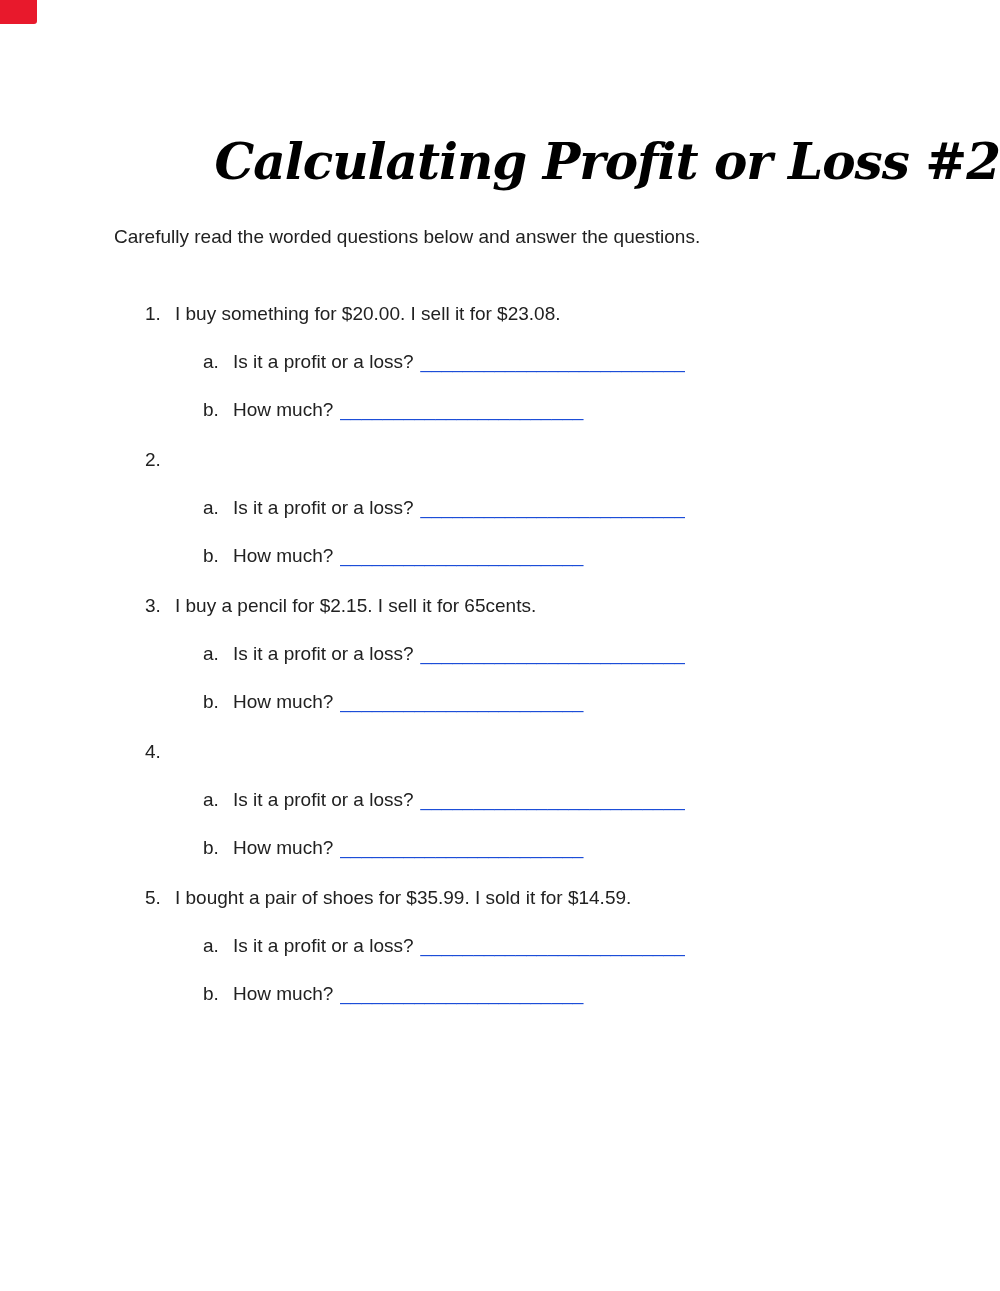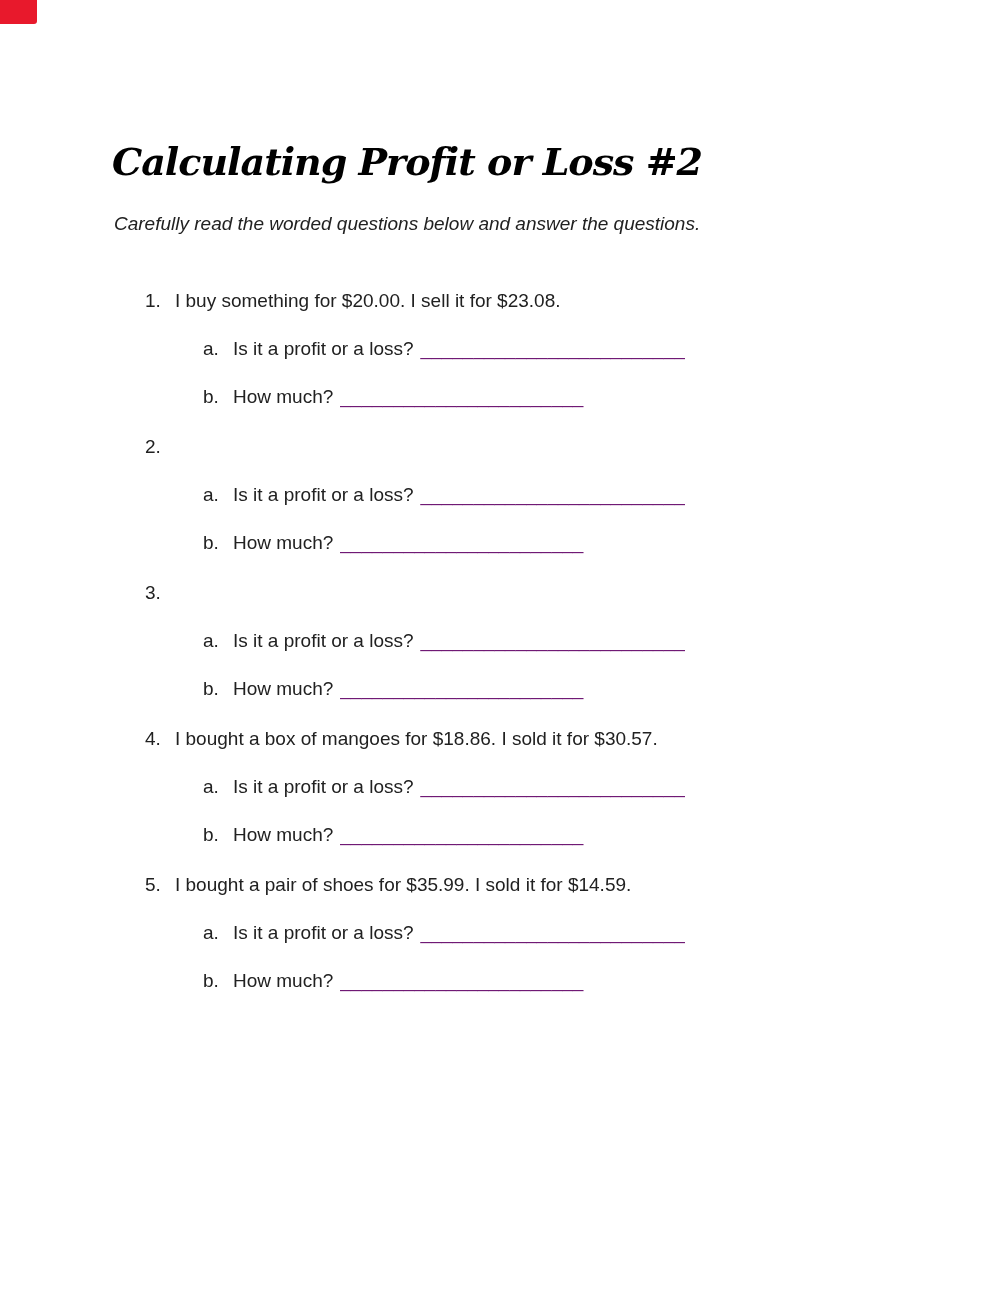--- a/index.html
+++ b/index.html
@@ -27,11 +27,12 @@
     font-family: "DejaVu Serif", serif;
     font-style: italic;
     font-weight: 700;
-    font-size: 38px;
+    font-size: 50px;
     line-height: 68px;
     letter-spacing: -1px;
     color: #000000;
     white-space: nowrap;
+    text-align: right;
   }
   .intro p {
     margin: 0 0 0 114px;

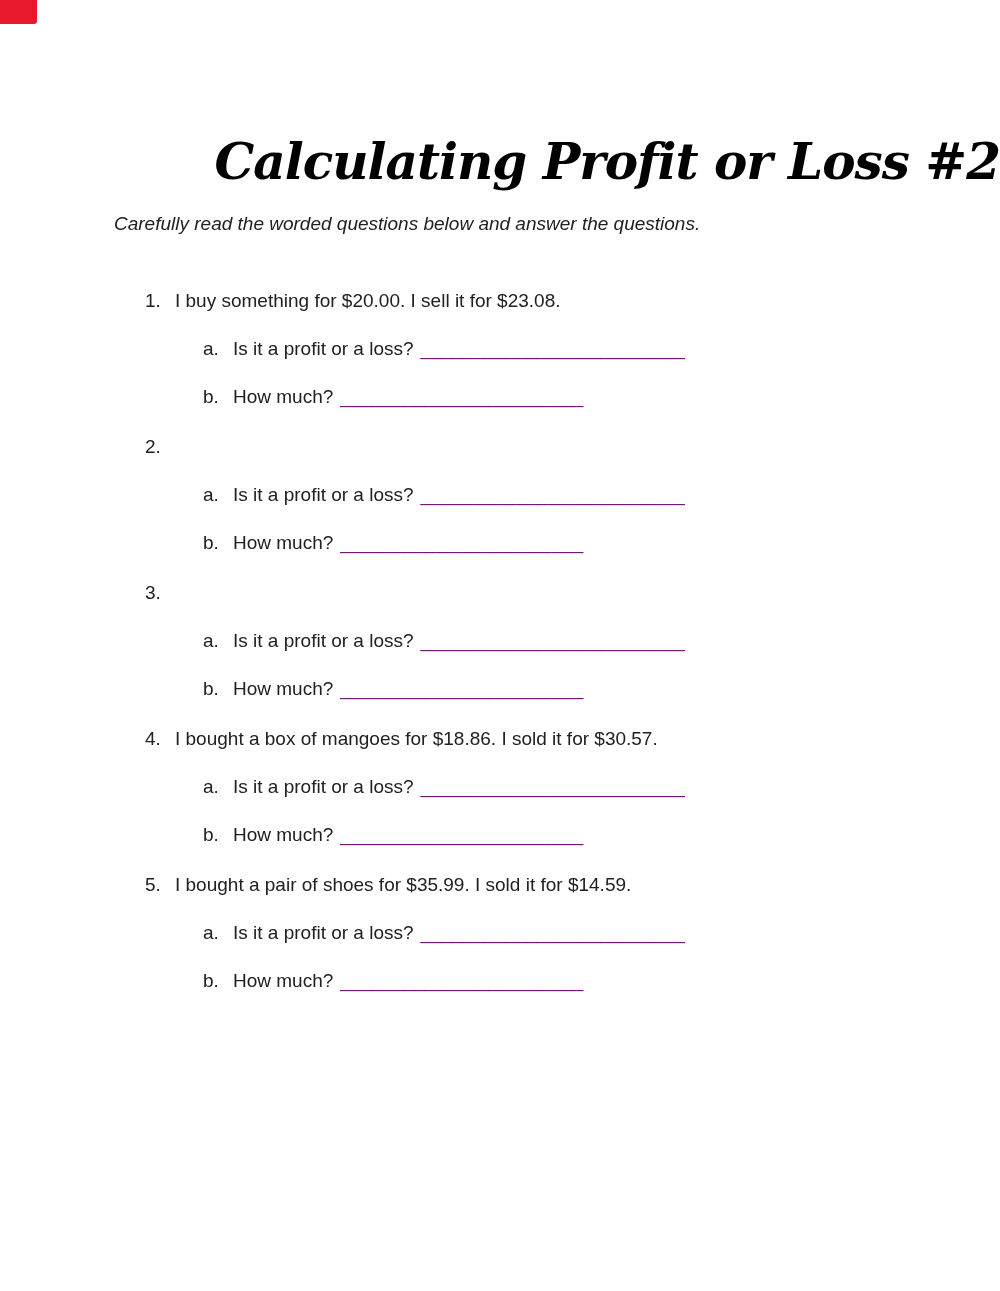--- a/index.html
+++ b/index.html
@@ -38,7 +38,7 @@
     margin: 0 0 0 114px;
   }
   .intro .line1 { margin-top: 60px; }
-  .intro .line2 { margin-top: 16px; font-style: italic; }
+  .intro .line2 { margin-top: 29px; }
 
   .questions { margin: 0; }
   .q { margin-top: 26px; }

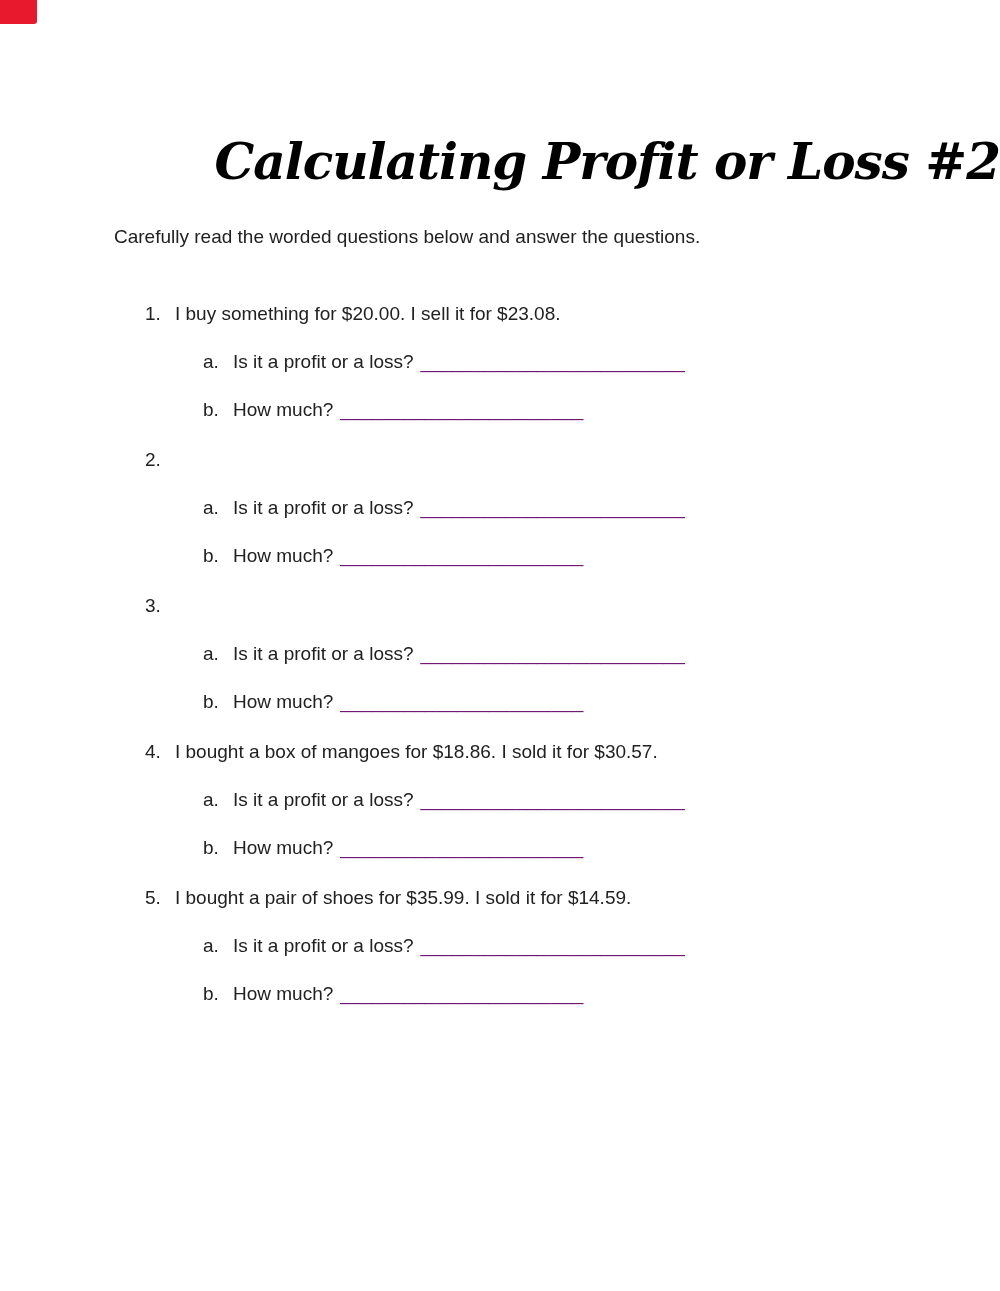--- a/index.html
+++ b/index.html
@@ -56,7 +56,7 @@
   .sub-letter { width: 30px; flex: none; }
   .blank {
     margin-left: 7px;
-    color: #701a75;
+    color: #1d4ed8;
     letter-spacing: 0;
     white-space: nowrap;
   }

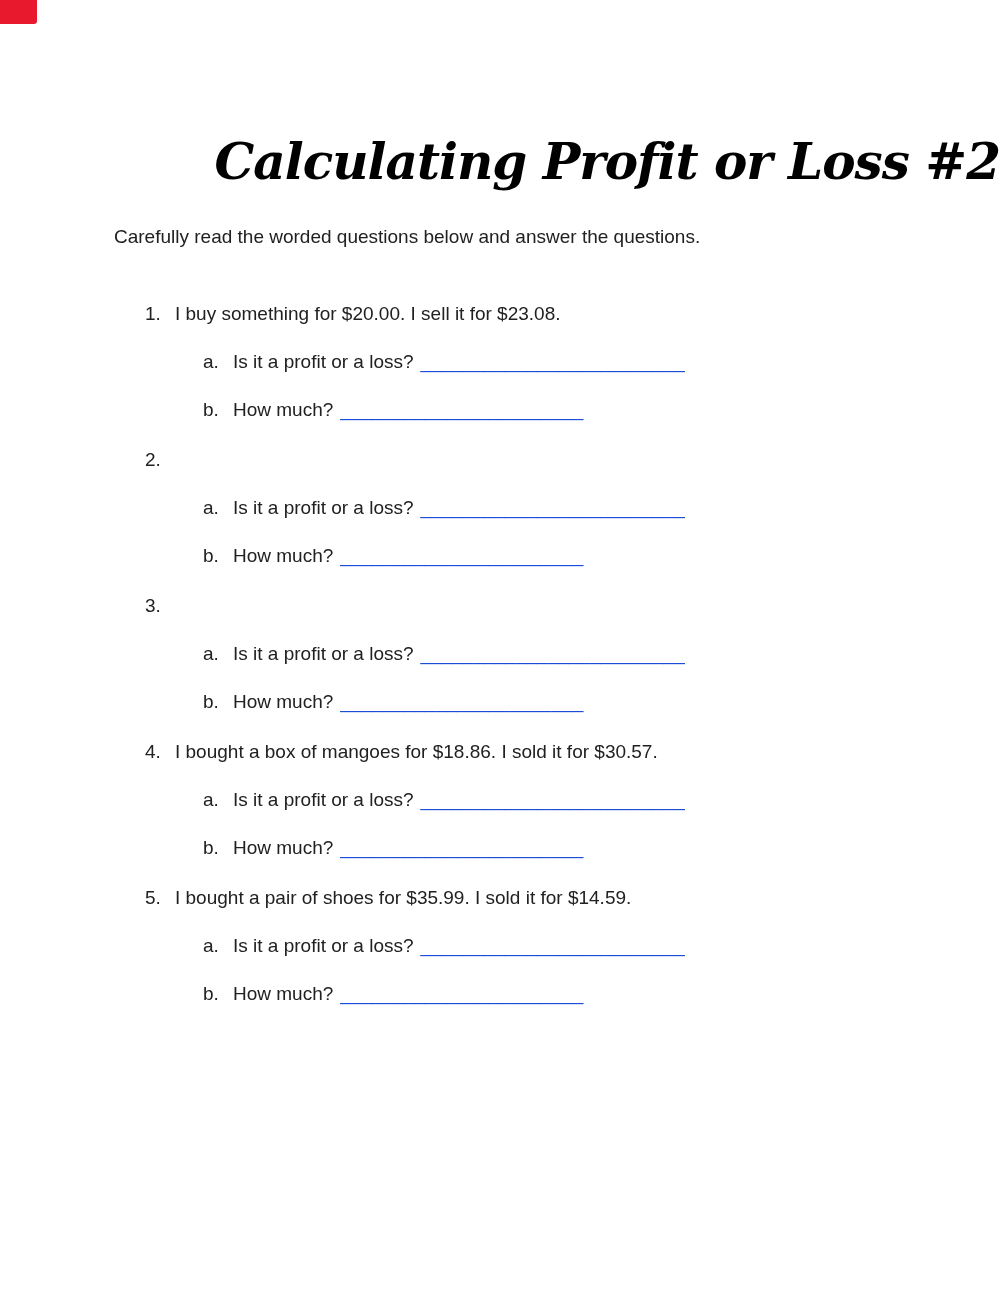--- a/index.html
+++ b/index.html
@@ -111,6 +111,7 @@
     <div class="q">
       <div class="q-row">
         <span class="q-num">3.</span>
+        <span>I buy a pencil for $2.15. I sell it for 65cents.</span>
       </div>
       <div class="sub-row">
         <span class="sub-letter">a.</span>

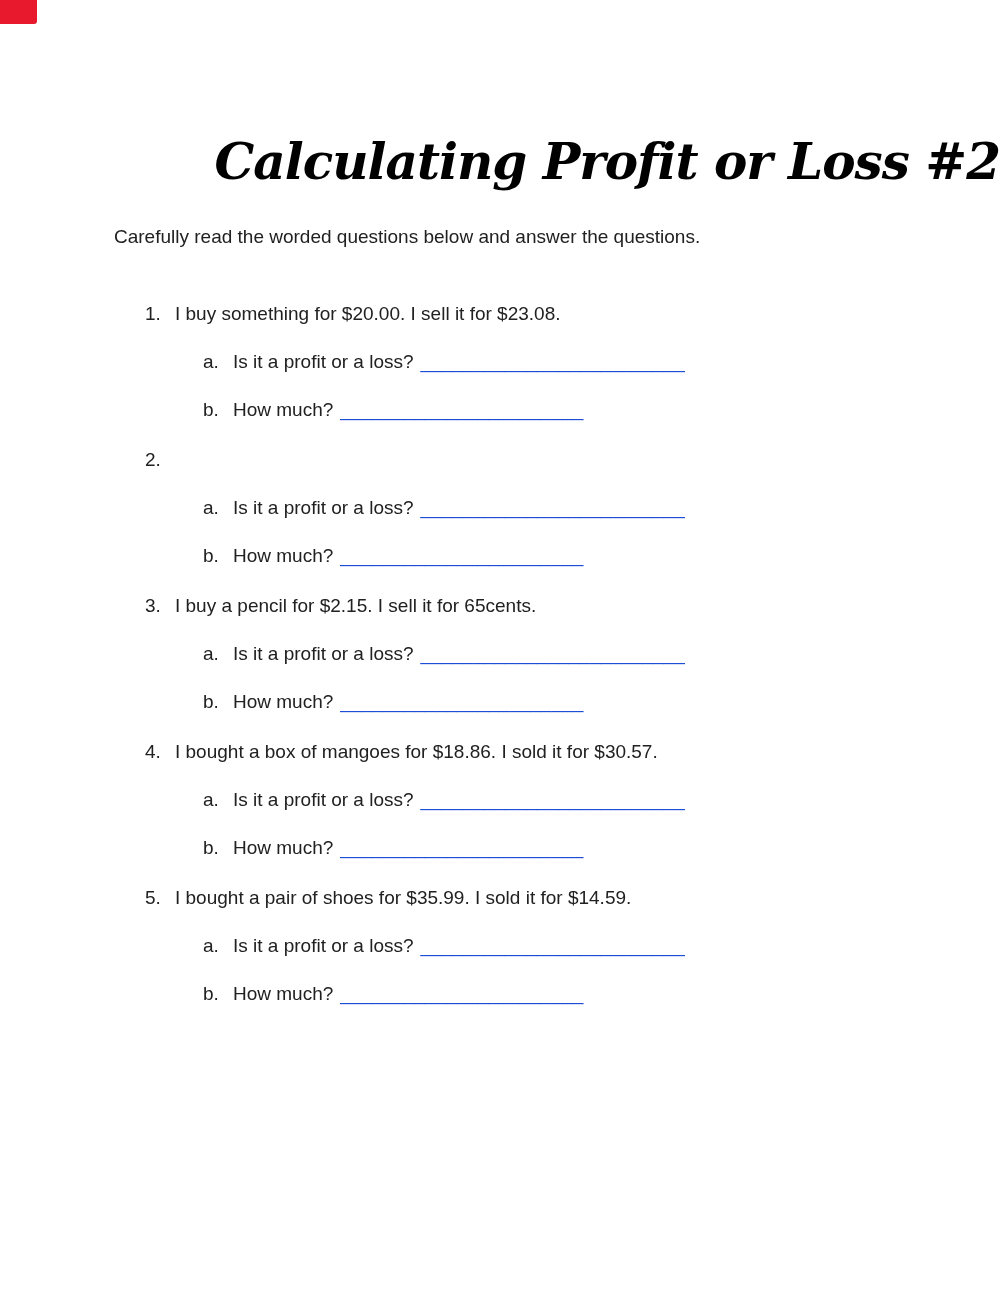--- a/index.html
+++ b/index.html
@@ -128,7 +128,6 @@
     <div class="q">
       <div class="q-row">
         <span class="q-num">4.</span>
-        <span>I bought a box of mangoes for $18.86. I sold it for $30.57.</span>
       </div>
       <div class="sub-row">
         <span class="sub-letter">a.</span>

